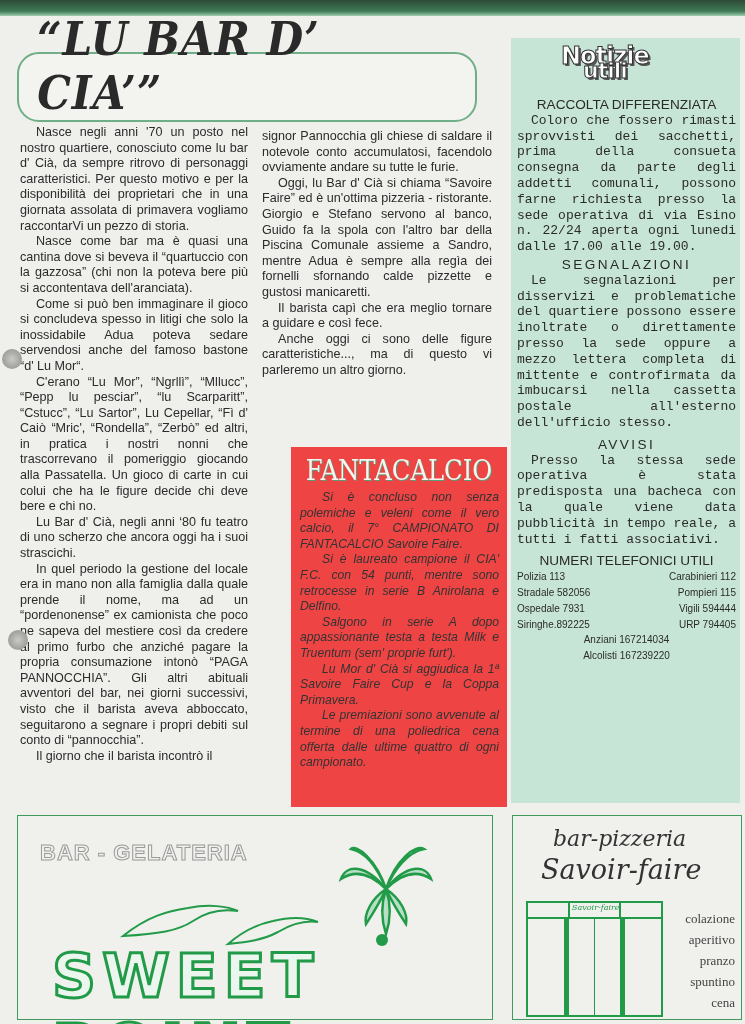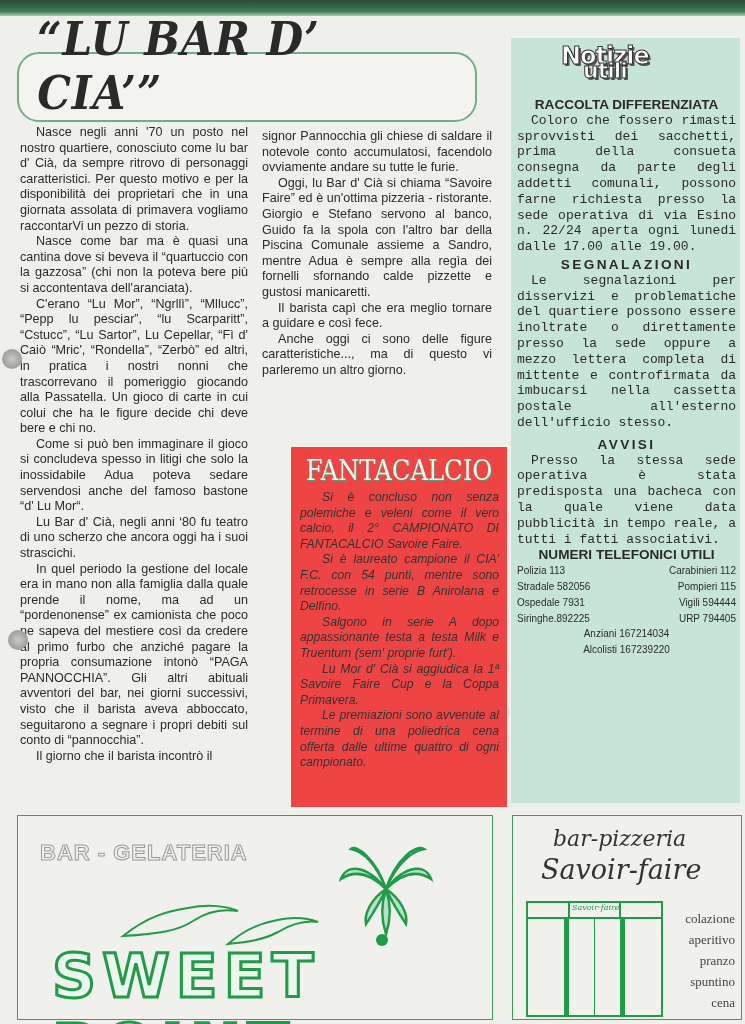--- a/index.html
+++ b/index.html
@@ -28,7 +28,7 @@
   .logo-notizie .l2 { position:absolute; left:22px; top:14px; font-family:"DejaVu Sans", sans-serif; font-weight:bold; font-size:22px;
         color:#fff; -webkit-text-stroke:1px #333; text-shadow:2px 2px 0 #555; letter-spacing:-1px; }
   .notizie .content { position:absolute; left:6px; top:59px; width:219px; font-size:13px; line-height:15.8px; text-align:justify; }
-  .notizie h3 { margin:0; text-align:center; font-size:13.6px; font-weight:bold; color:#2a2a2a; }
+  .notizie h3 { margin:0; text-align:center; font-size:13.6px; font-weight:normal; color:#2a2a2a; }
   .notizie h3.spaced { letter-spacing:2.4px; margin-top:2px; }
   .notizie p { margin:0; text-indent:14px;font-family:Liberation Mono, monospace; }
   .phones { display:grid; grid-template-columns: 118px 101px; font-size:10px; line-height:15.8px; }

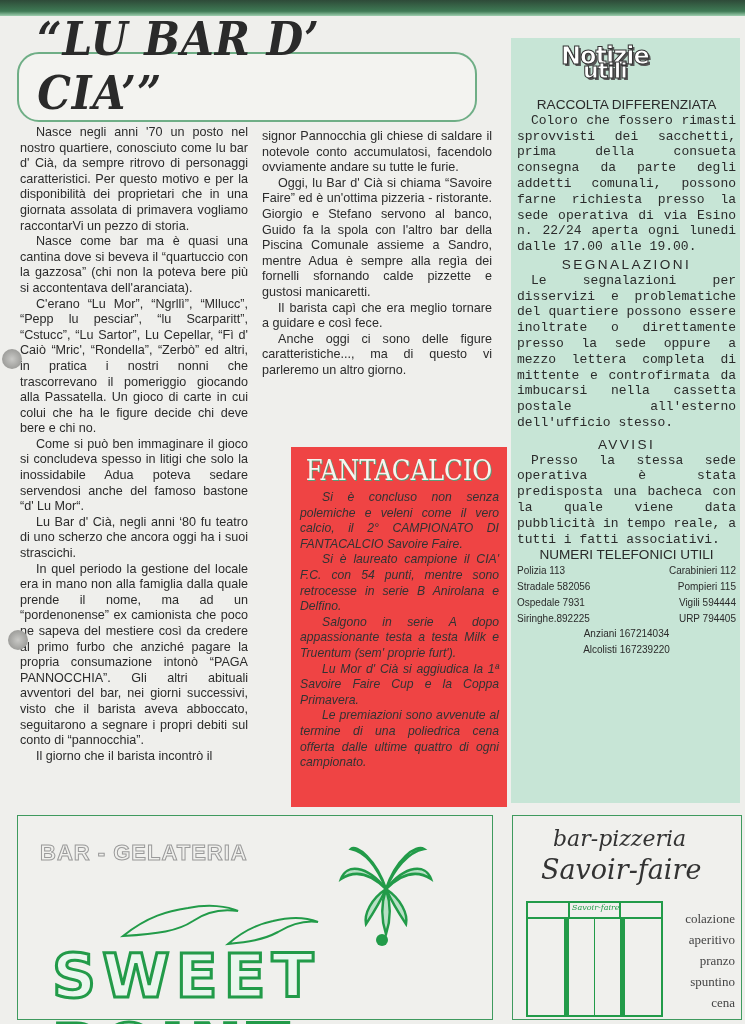--- a/index.html
+++ b/index.html
@@ -57,8 +57,8 @@
 <div class="col" id="col1">
   <p>Nasce negli anni '70 un posto nel nostro quartiere, conosciuto come lu bar d' Cià, da sempre ritrovo di personaggi caratteristici. Per questo motivo e per la disponibilità dei proprietari che in una giornata assolata di primavera vogliamo raccontarVi un pezzo di storia.</p>
   <p>Nasce come bar ma è quasi una cantina dove si beveva il “quartuccio con la gazzosa” (chi non la poteva bere più si accontentava dell'aranciata).</p>
+  <p>Come si può ben immaginare il gioco si concludeva spesso in litigi che solo la inossidabile Adua poteva sedare servendosi anche del famoso bastone “d' Lu Mor“.</p>
   <p>C'erano “Lu Mor”, “Ngrllì”, “Mllucc”, “Pepp lu pesciar”, “lu Scarparitt”, “Cstucc”, “Lu Sartor”, Lu Cepellar, “Fì d' Caiò “Mric', “Rondella”, “Zerbò” ed altri, in pratica i nostri nonni che trascorrevano il pomeriggio giocando alla Passatella. Un gioco di carte in cui colui che ha le figure decide chi deve bere e chi no.</p>
-  <p>Come si può ben immaginare il gioco si concludeva spesso in litigi che solo la inossidabile Adua poteva sedare servendosi anche del famoso bastone “d' Lu Mor“.</p>
   <p>Lu Bar d' Cià, negli anni ‘80 fu teatro di uno scherzo che ancora oggi ha i suoi strascichi.</p>
   <p>In quel periodo la gestione del locale era in mano non alla famiglia dalla quale prende il nome, ma ad un “pordenonense” ex camionista che poco ne sapeva del mestiere così da credere al primo furbo che anziché pagare la propria consumazione intonò “PAGA PANNOCCHIA”. Gli altri abituali avventori del bar, nei giorni successivi, visto che il barista aveva abboccato, seguitarono a segnare i propri debiti sul conto di “pannocchia”.</p>
   <p>Il giorno che il barista incontrò il</p>

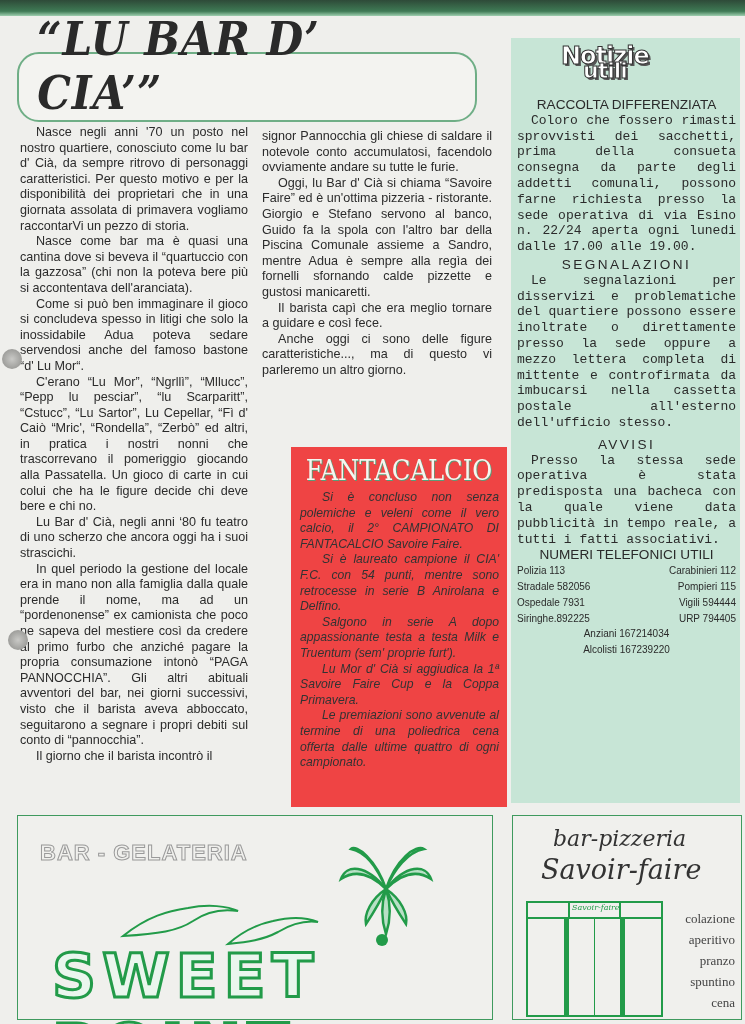--- a/index.html
+++ b/index.html
@@ -77,7 +77,7 @@
 <div class="fanta">
   <h2>FANTACALCIO</h2>
   <div class="body">
-    <p>Si è concluso non senza polemiche e veleni come il vero calcio, il 2° CAMPIONATO DI FANTACALCIO Savoire Faire.</p>
+    <p>Si è concluso non senza polemiche e veleni come il vero calcio, il 7° CAMPIONATO DI FANTACALCIO Savoire Faire.</p>
     <p>Si è laureato campione il CIA' F.C. con 54 punti, mentre sono retrocesse in serie B Anirolana e Delfino.</p>
     <p>Salgono in serie A dopo appassionante testa a testa Milk e Truentum (sem' proprie furt').</p>
     <p>Lu Mor d' Cià si aggiudica la 1ª Savoire Faire Cup e la Coppa Primavera.</p>

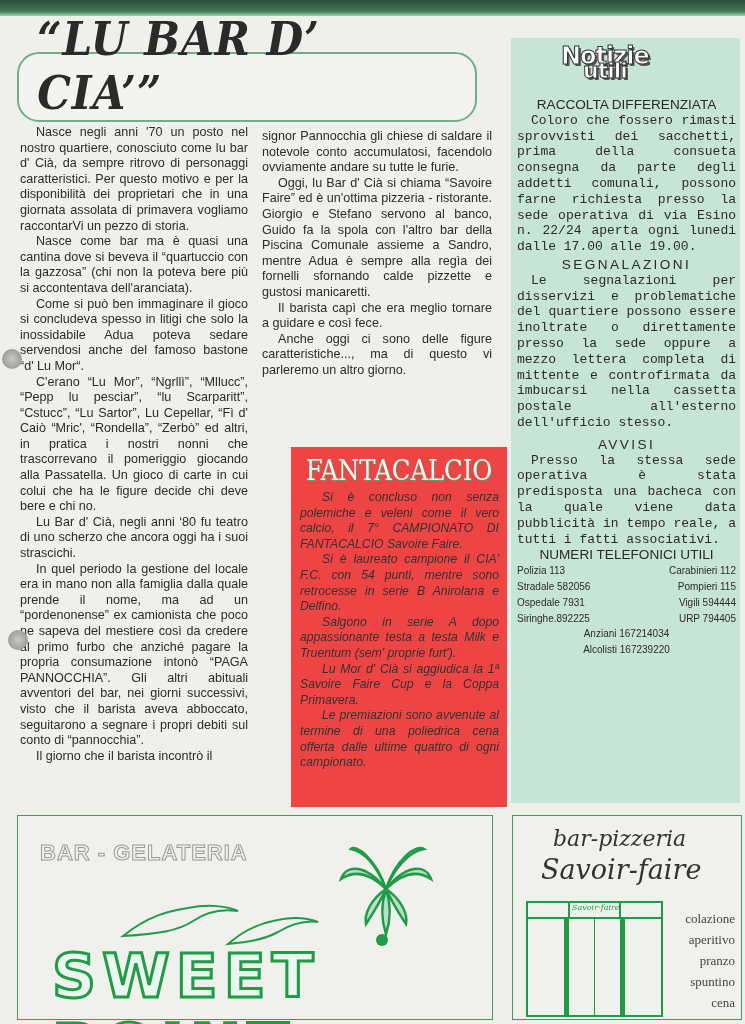--- a/index.html
+++ b/index.html
@@ -97,7 +97,7 @@
     <p>Le segnalazioni per disservizi e problematiche del quartiere possono essere inoltrate o direttamente presso la sede oppure a mezzo lettera completa di mittente e controfirmata  da imbucarsi nella cassetta postale all'esterno dell'ufficio stesso.</p>
     <h3 class="spaced" style="margin-top:6px">AVVISI</h3>
     <p>Presso la stessa sede operativa è stata predisposta una bacheca con la quale viene data pubblicità in tempo reale, a tutti i fatti associativi.</p>
-    <h3 style="">NUMERI TELEFONICI UTILI</h3>
+    <h3 style="margin-top:6px">NUMERI TELEFONICI UTILI</h3>
     <div class="phones">
       <span>Polizia 113</span>
       <span class="r">Carabinieri 112</span>

